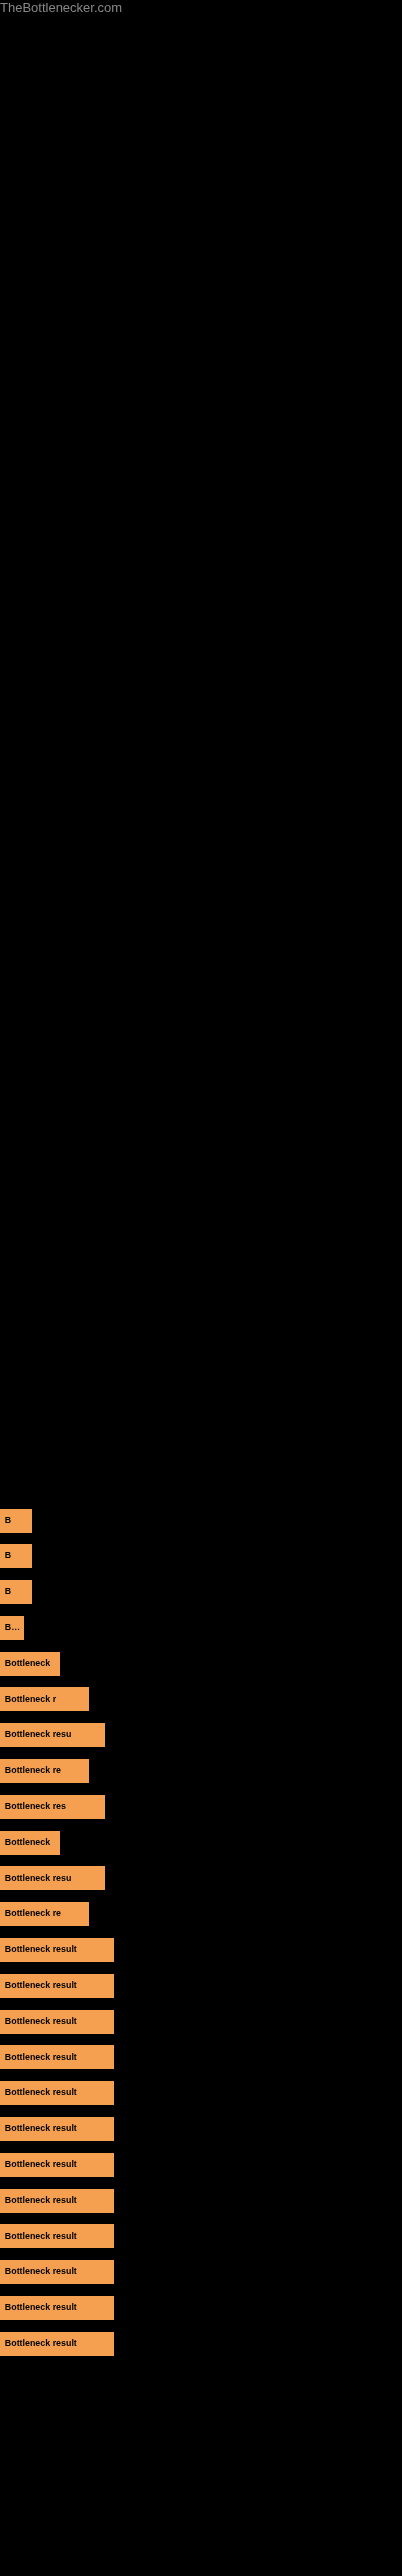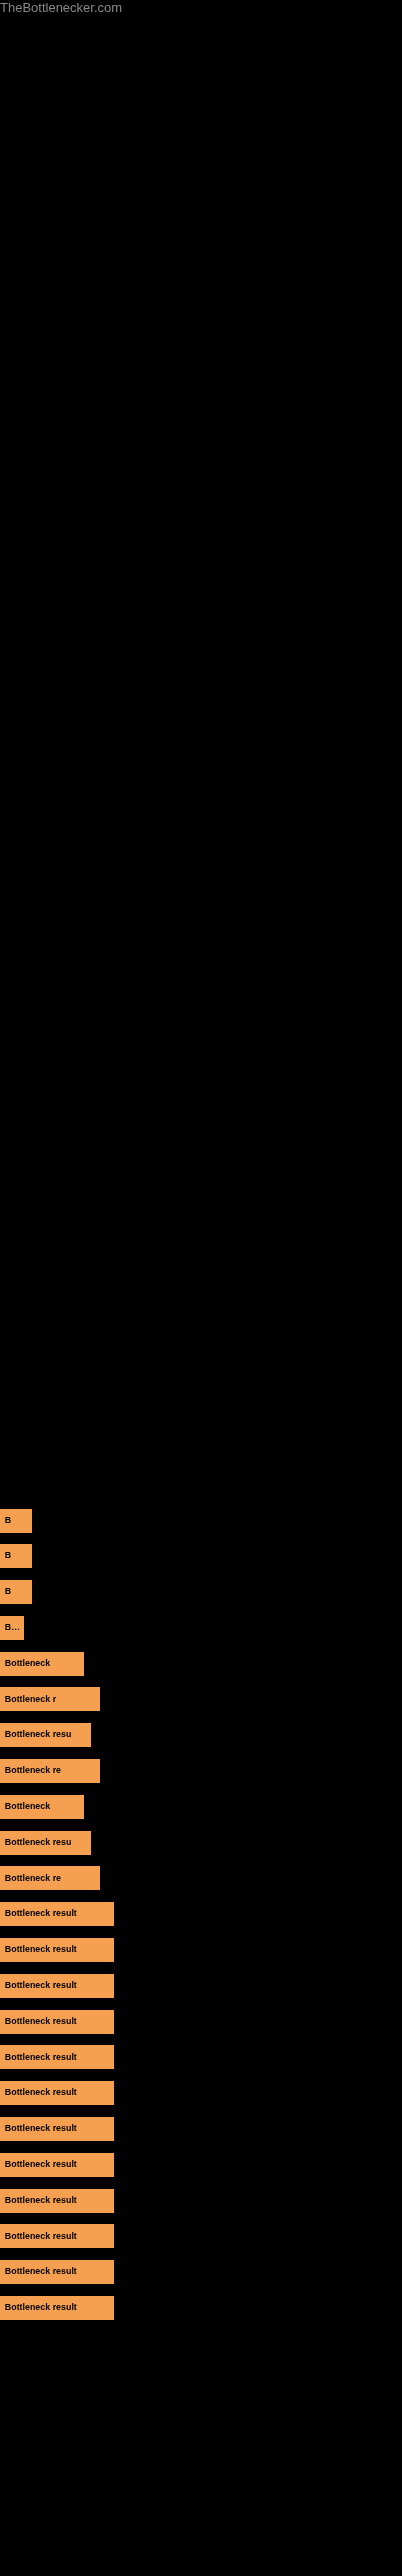--- a/index.html
+++ b/index.html
@@ -60,7 +60,7 @@
     
     .bar-xs { width: 32px; }
     .bar-s  { width: 24px; }
-    .bar-sm { width: 84px; }
+    .bar-sm { width: 60px; }
     .bar-ml { width: 100px; }
     .bar-l  { width: 91px; }
     .bar-xl { width: 114px; }

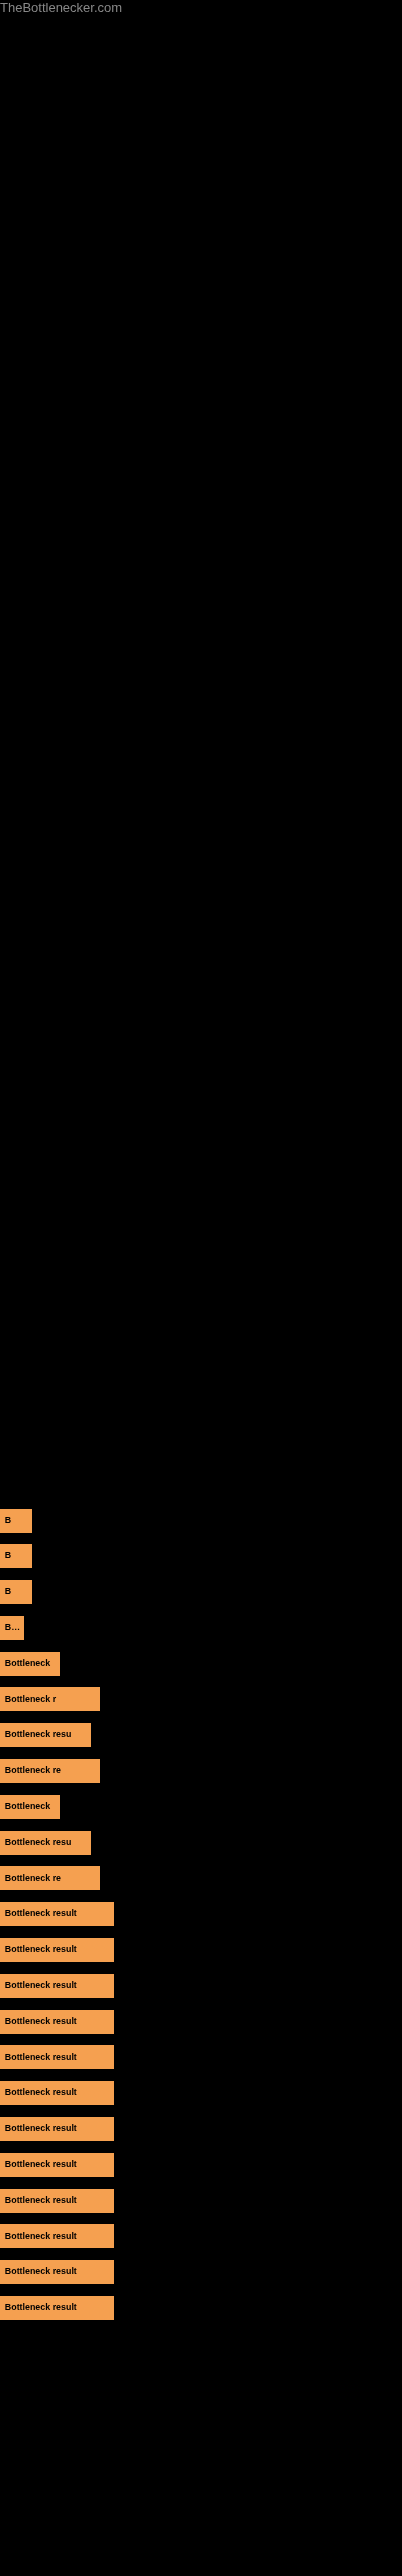--- a/index.html
+++ b/index.html
@@ -61,7 +61,7 @@
     .bar-xs { width: 32px; }
     .bar-s  { width: 24px; }
     .bar-sm { width: 60px; }
-    .bar-ml { width: 100px; }
+    .bar-ml { width: 89px; }
     .bar-l  { width: 91px; }
     .bar-xl { width: 114px; }
   </style>

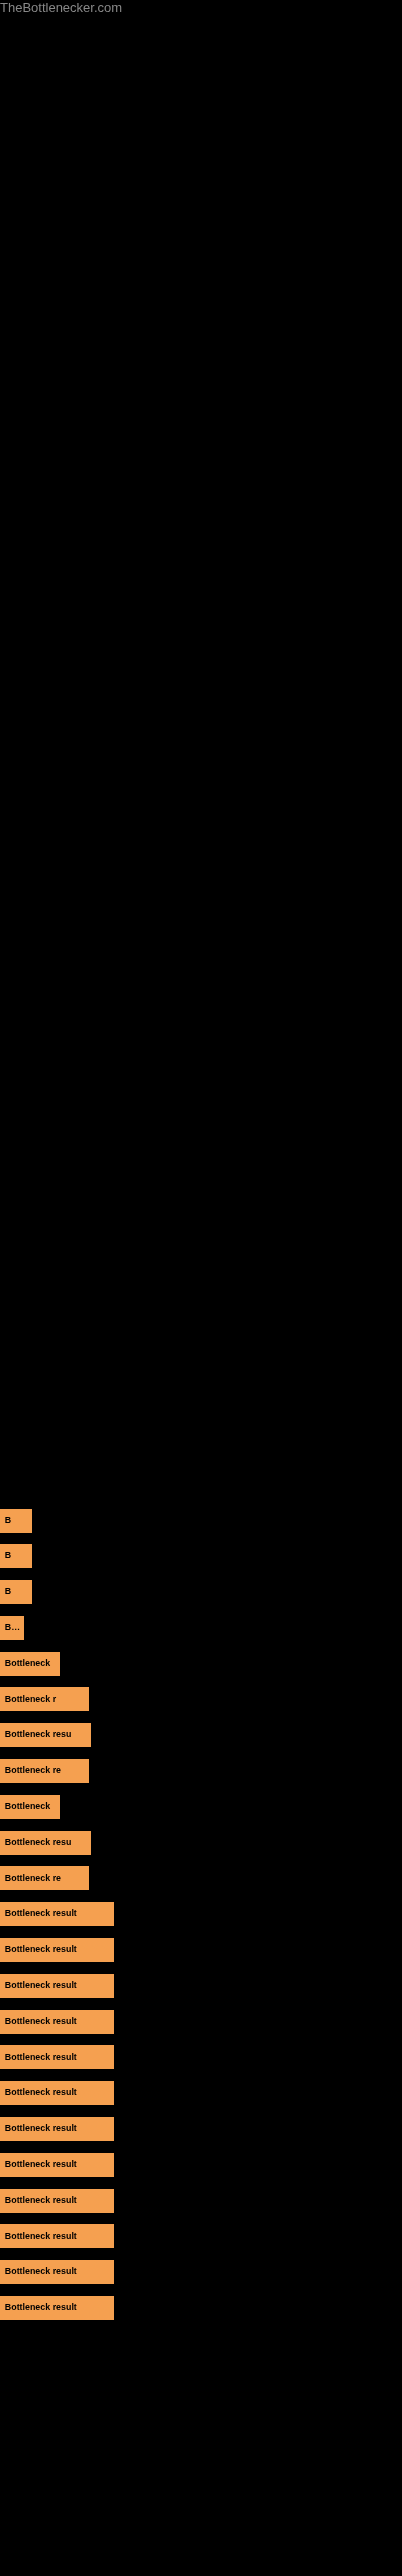--- a/index.html
+++ b/index.html
@@ -62,7 +62,7 @@
     .bar-s  { width: 24px; }
     .bar-sm { width: 60px; }
     .bar-ml { width: 89px; }
-    .bar-l  { width: 91px; }
+    .bar-l  { width: 105px; }
     .bar-xl { width: 114px; }
   </style>
 </head>

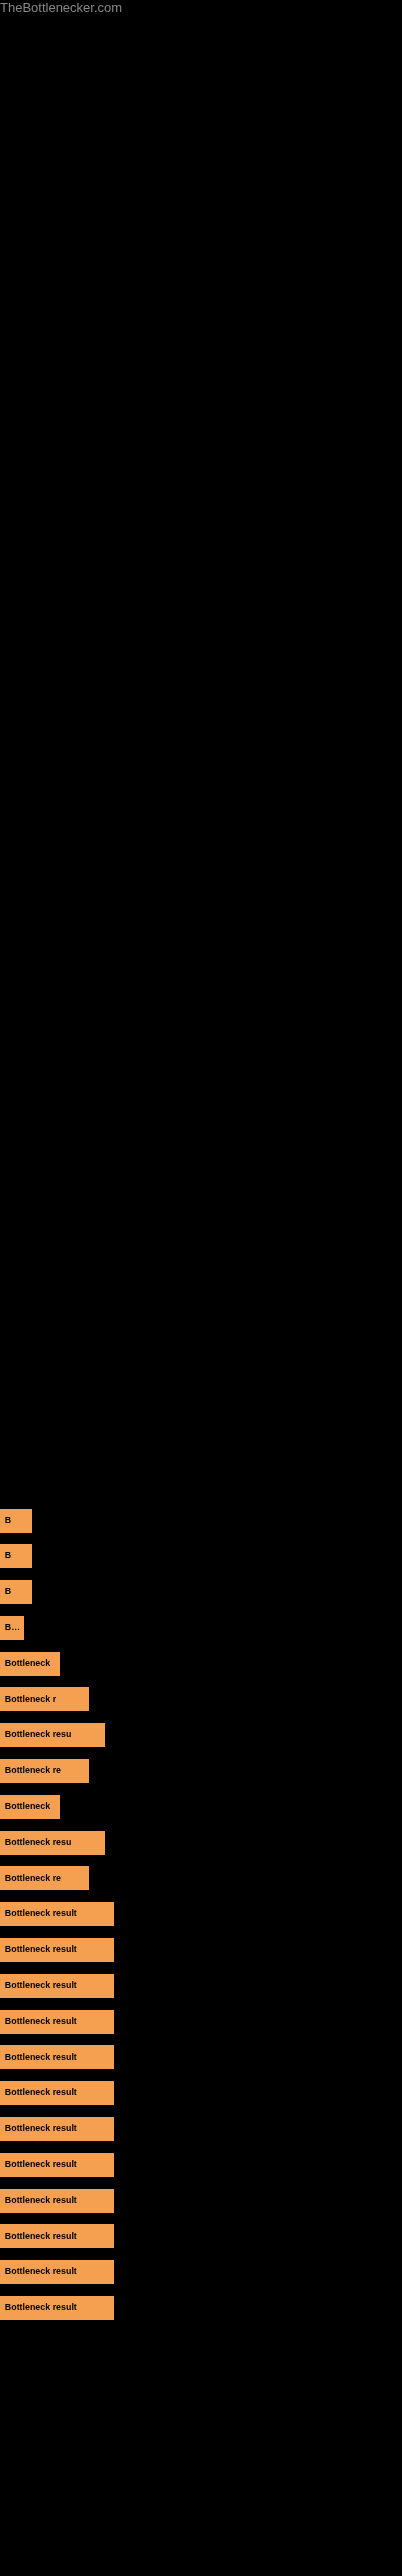--- a/index.html
+++ b/index.html
@@ -102,6 +102,9 @@
       <span class="bar-label bar-ml">Bottleneck re</span>
     </div>
     <div class="bar-row">
+      <span class="bar-label bar-l">Bottleneck res</span>
+    </div>
+    <div class="bar-row">
       <span class="bar-label bar-sm">Bottleneck</span>
     </div>
     <div class="bar-row">

